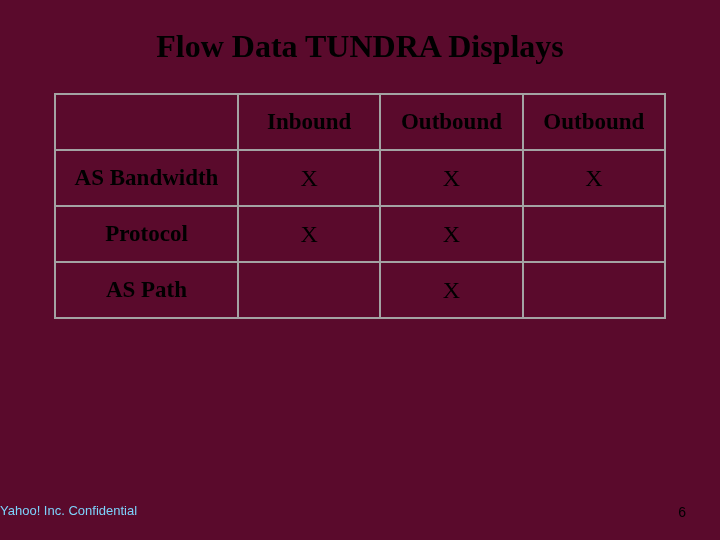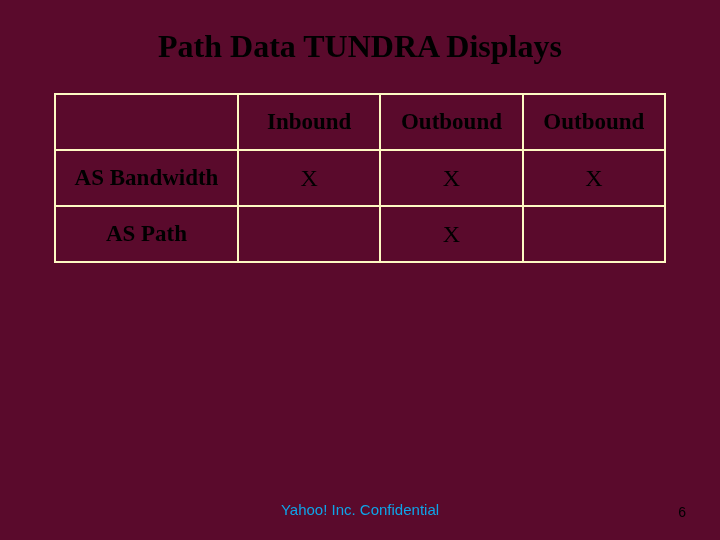--- a/index.html
+++ b/index.html
@@ -64,7 +64,7 @@
 </head>
 <body>
 
-<div class="title">Path Data TUNDRA Displays</div>
+<div class="title">Flow Data TUNDRA Displays</div>
 
 <div class="table-wrap">
   <table>

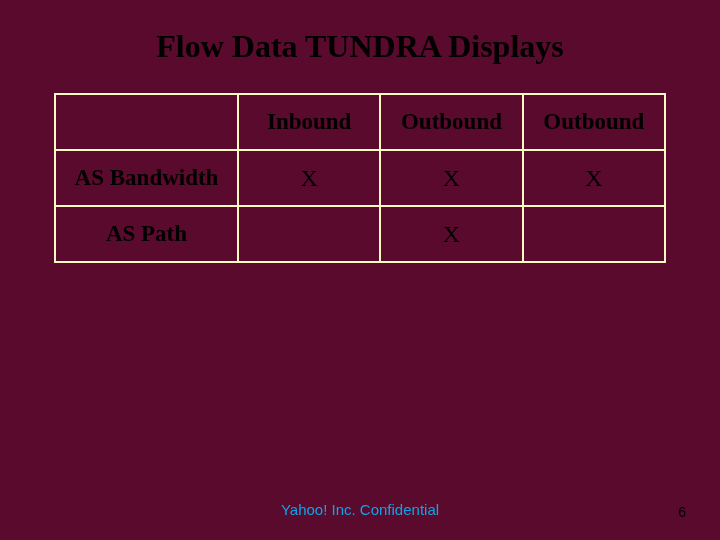--- a/index.html
+++ b/index.html
@@ -28,7 +28,7 @@
   col.rowhdr { width: 30%; }
   col.data   { width: 23.33%; }
   th, td {
-    border: 2px solid #fef9c3;
+    border: 2px solid #a3a3a3;
     height: 56px;
     font-size: 23px;
     text-align: center;

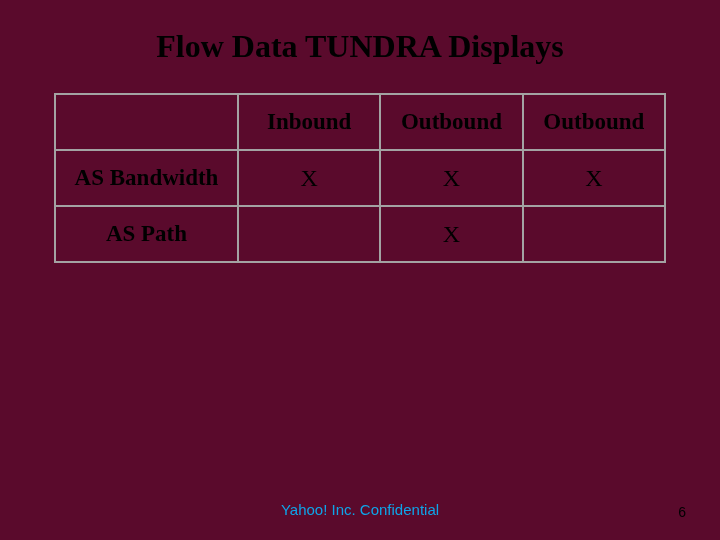--- a/index.html
+++ b/index.html
@@ -90,6 +90,12 @@
         <td class="mark">X</td>
       </tr>
       <tr>
+        <td class="row-label">Protocol</td>
+        <td class="mark">X</td>
+        <td class="mark">X</td>
+        <td class="mark"></td>
+      </tr>
+      <tr>
         <td class="row-label">AS Path</td>
         <td class="mark"></td>
         <td class="mark">X</td>

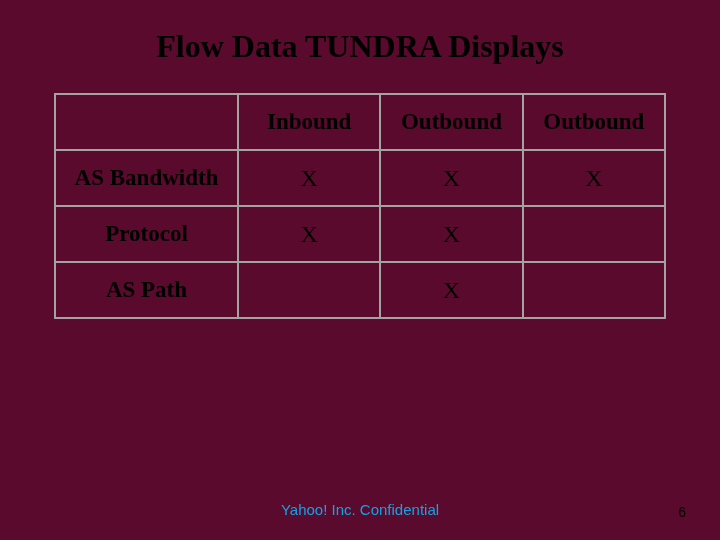--- a/index.html
+++ b/index.html
@@ -47,9 +47,9 @@
     bottom: 22px;
     left: 0;
     width: 100%;
-    text-align: center;
-    font-size: 15px;
-    color: #0ea5e9;
+    text-align: left;
+    font-size: 13px;
+    color: #7dd3fc;
     font-family: Arial, sans-serif;
   }
   .pagenum {

